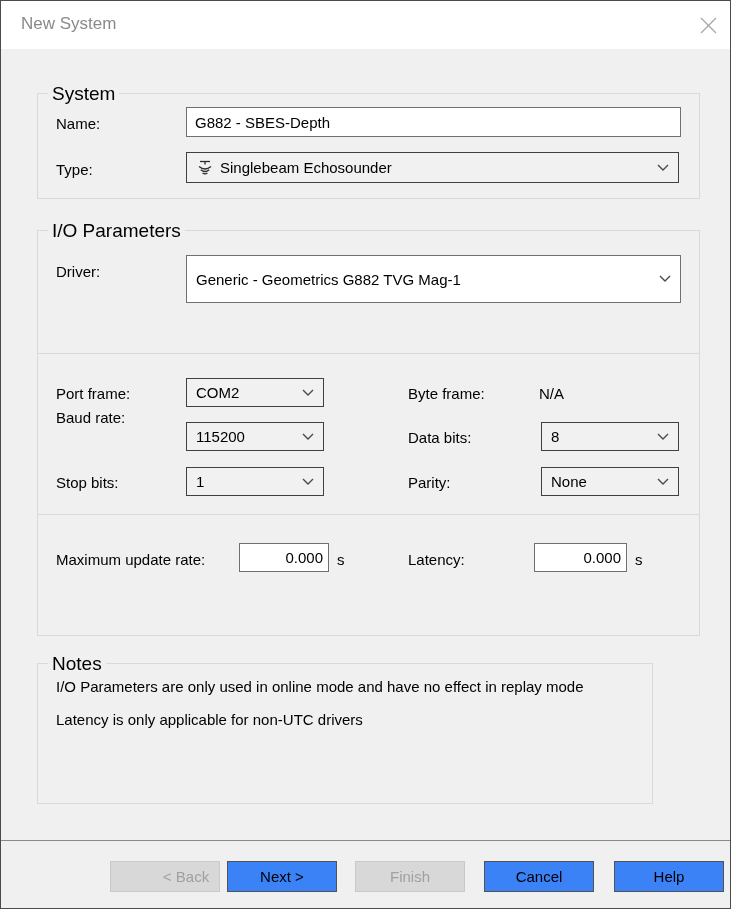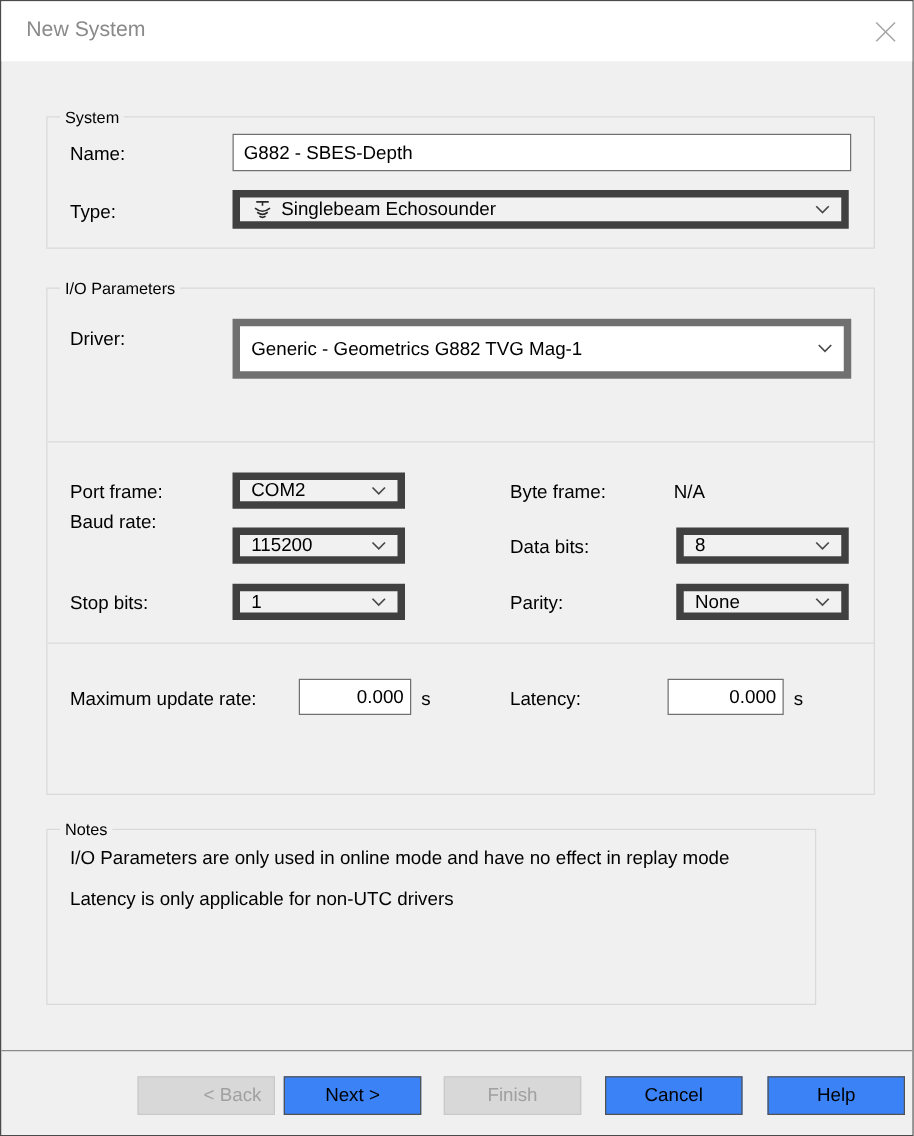--- a/index.html
+++ b/index.html
@@ -16,7 +16,7 @@
     display:flex;align-items:center;justify-content:center;cursor:pointer;}
   .group{position:absolute;border:1px solid #d9d9d9;}
   .group .legend{position:absolute;top:-10px;left:10px;background:#f0f0f0;
-    padding:0 4px;font-size:13px;color:#000;line-height:19px;}
+    padding:0 4px;font-size:19px;color:#000;line-height:19px;}
   .lbl{position:absolute;font-size:15px;color:#000;white-space:nowrap;}
   .txtin{position:absolute;background:#ffffff;border:1px solid #707070;
     font-family:inherit;font-size:15px;color:#000;padding:0 8px;outline:none;}

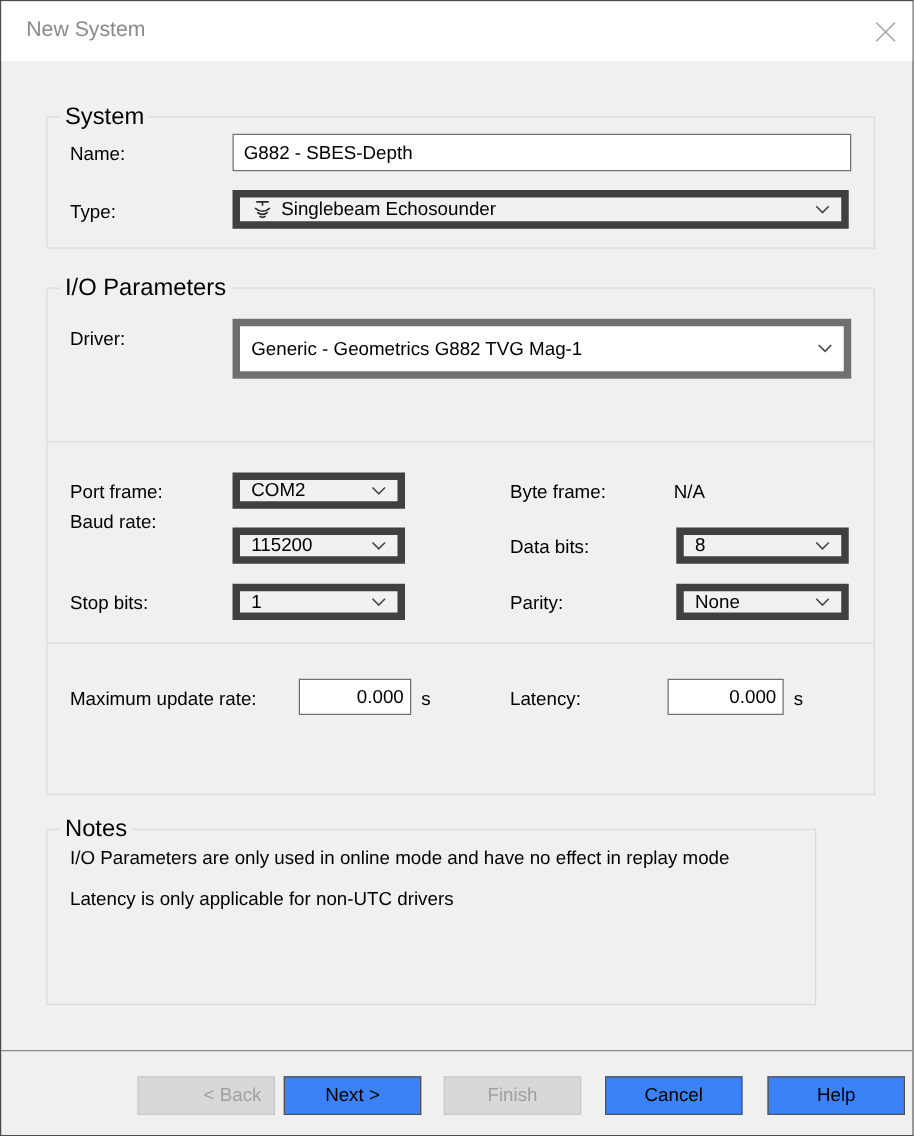--- a/index.html
+++ b/index.html
@@ -20,7 +20,7 @@
   .lbl{position:absolute;font-size:15px;color:#000;white-space:nowrap;}
   .txtin{position:absolute;background:#ffffff;border:1px solid #707070;
     font-family:inherit;font-size:15px;color:#000;padding:0 8px;outline:none;}
-  .combo{position:absolute;background:#f1f1f1;border:6px solid #404040;
+  .combo{position:absolute;background:#f1f1f1;border:1px solid #404040;
     display:flex;align-items:center;padding:0 9px;font-size:15px;cursor:default;}
   .combo.white{background:#ffffff;border-color:#707070;}
   .combo .cv{flex:1 1 auto;overflow:hidden;white-space:nowrap;}

